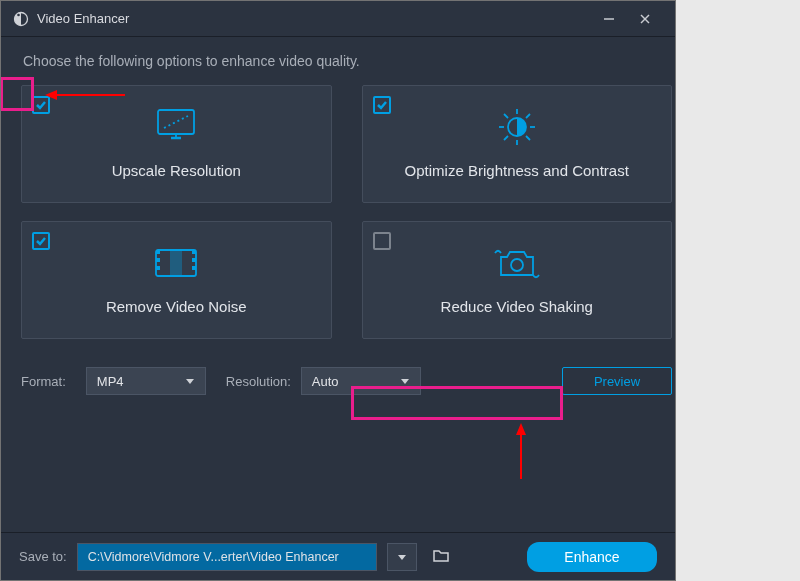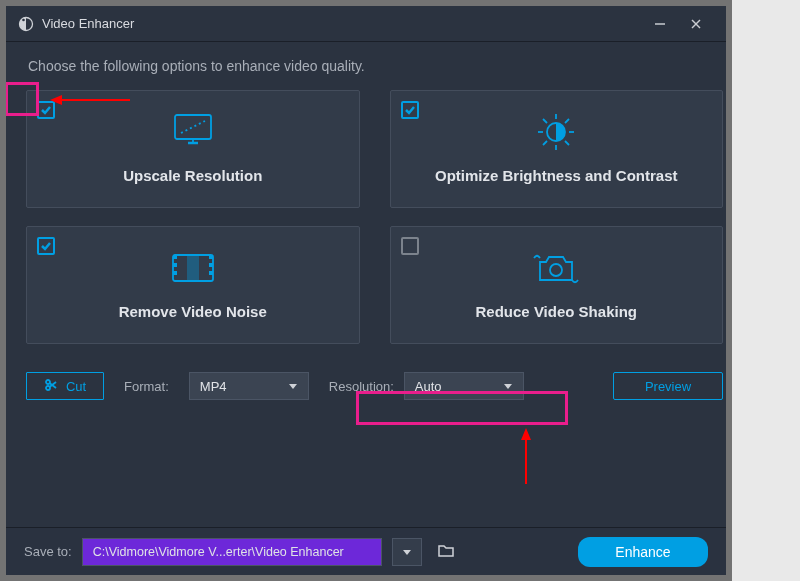--- a/index.html
+++ b/index.html
@@ -16,9 +16,9 @@
   html,body{margin:0;padding:0;}
   body{background:#e9e9e9;}
   .window{
-    width:732px;height:581px;background:var(--bg);color:var(--text);
+    width:676px;height:581px;background:var(--bg);color:var(--text);
     display:flex;flex-direction:column;font-size:13px;overflow:hidden;
-    border:6px solid #737373;
+    border:1px solid #737373;
     justify-content:space-between;
   }
   

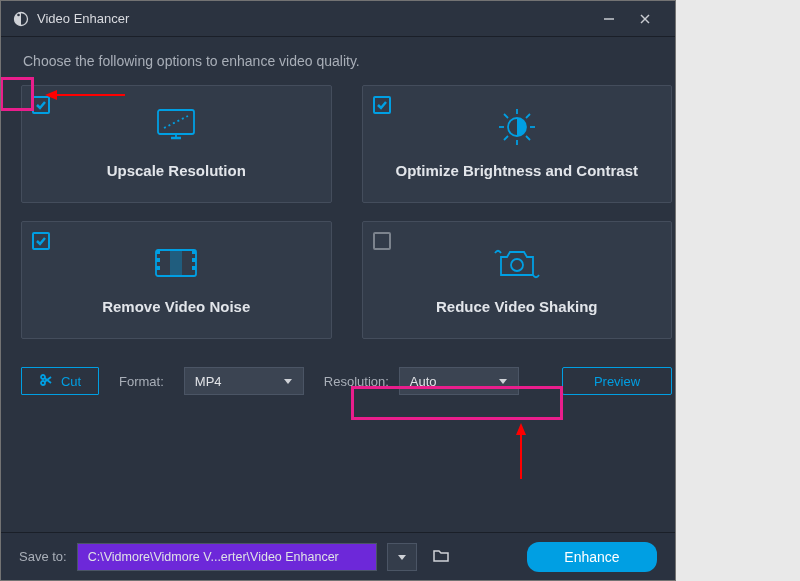--- a/index.html
+++ b/index.html
@@ -55,7 +55,7 @@
   .card .check.off{border-color:#7c838d;}
   .card .check svg{width:12px;height:12px;stroke:var(--accent);stroke-width:2.5;fill:none;}
   .card .icon-row{height:50px;display:flex;align-items:center;justify-content:center;margin-top:-6px;}
-  .card .label{margin-top:8px;color:#e2e5ea;font-size:15px;font-weight:700;}
+  .card .label{margin-top:8px;color:#e2e5ea;font-size:15px;font-weight:400;}
   .card .icon-row svg{stroke:var(--accent);fill:none;stroke-width:1.8;}
   
   .options{

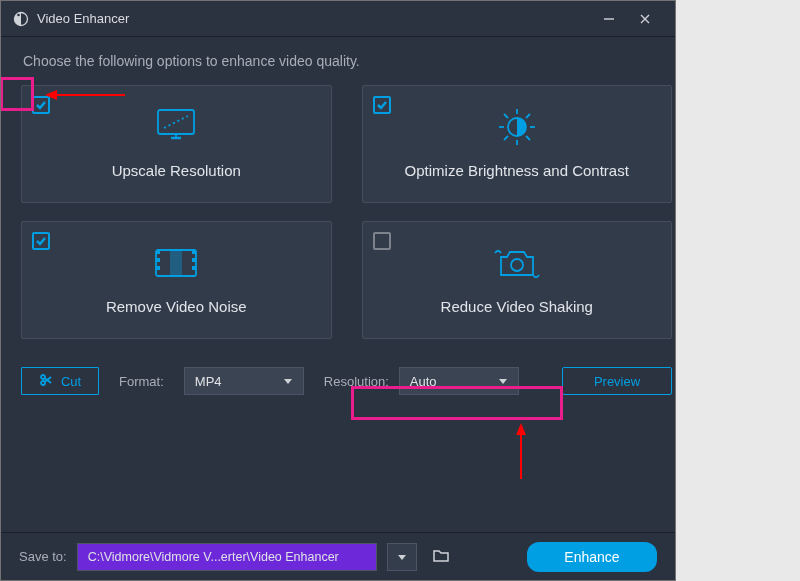--- a/index.html
+++ b/index.html
@@ -220,17 +220,6 @@
     </div>
 
     <div class="options">
-      <div class="cut-btn">
-        <span>
-          <svg viewBox="0 0 14 14">
-              <circle cx="4" cy="4" r="2"></circle>
-              <circle cx="4" cy="10" r="2"></circle>
-              <line x1="5.5" y1="5" x2="12" y2="10"></line>
-              <line x1="5.5" y1="9" x2="12" y2="4"></line>
-            </svg>
-        </span>
-        <span>Cut</span>
-      </div>
 
       <span class="opt-label">Format:</span>
       <div class="select">

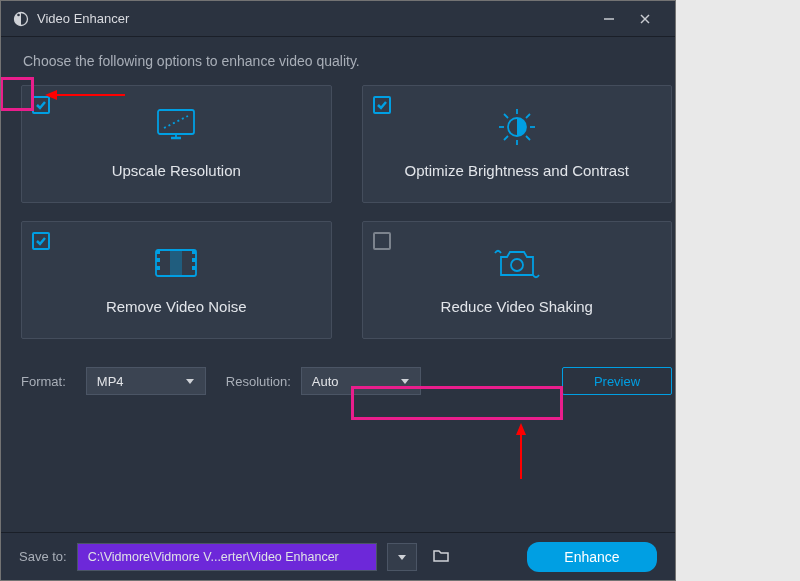--- a/index.html
+++ b/index.html
@@ -86,7 +86,7 @@
   }
   .footer .label{color:var(--subtext);}
   .path-input{
-    flex:0 0 300px;height:28px;background:#6d28d9;border:1px solid #4b5565;color:#dfe2e6;
+    flex:0 0 300px;height:28px;background:#0369a1;border:1px solid #4b5565;color:#dfe2e6;
     padding:0 10px;display:flex;align-items:center;font-size:12.5px;overflow:hidden;white-space:nowrap;
   }
   .drop-btn{width:30px;height:28px;background:#343d4b;border:1px solid #4b5565;display:flex;align-items:center;justify-content:center;}

